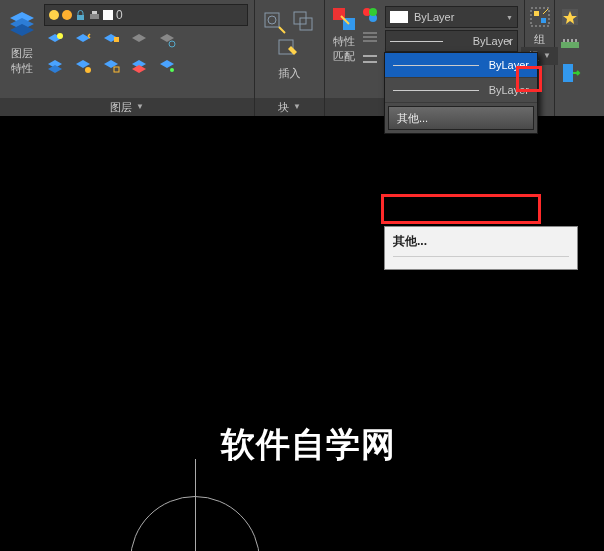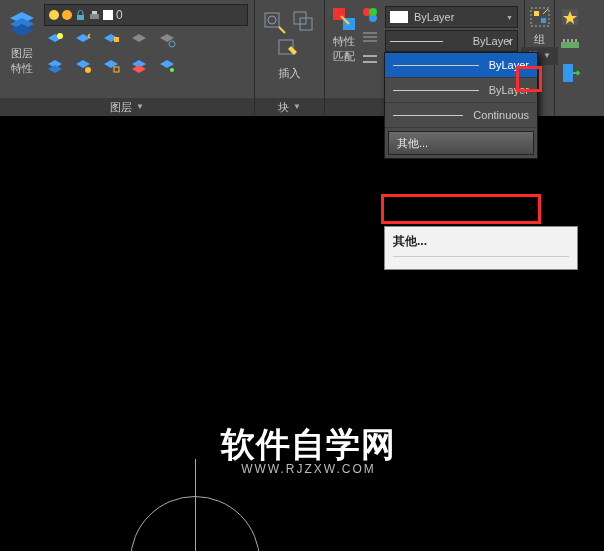--- a/index.html
+++ b/index.html
@@ -312,10 +312,6 @@
     <span class="dd-line dd-solid"></span>
     <span>ByLayer</span>
   </div>
-  <div class="dd-item">
-    <span class="dd-line dd-solid"></span>
-    <span>Continuous</span>
-  </div>
   <div class="dd-btn">
     <span>其他...</span>
   </div>

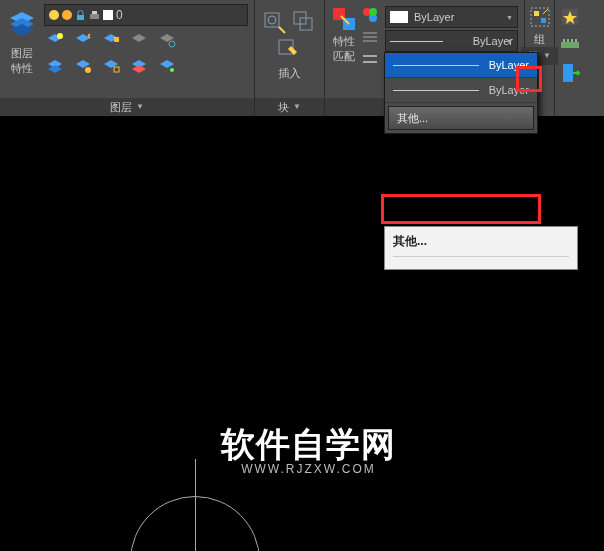--- a/index.html
+++ b/index.html
@@ -333,7 +333,6 @@
 
 <div class="watermark">
   <div class="wm-cn">软件自学网</div>
-  <div class="wm-en">WWW.RJZXW.COM</div>
 </div>
 
 </body></html>

